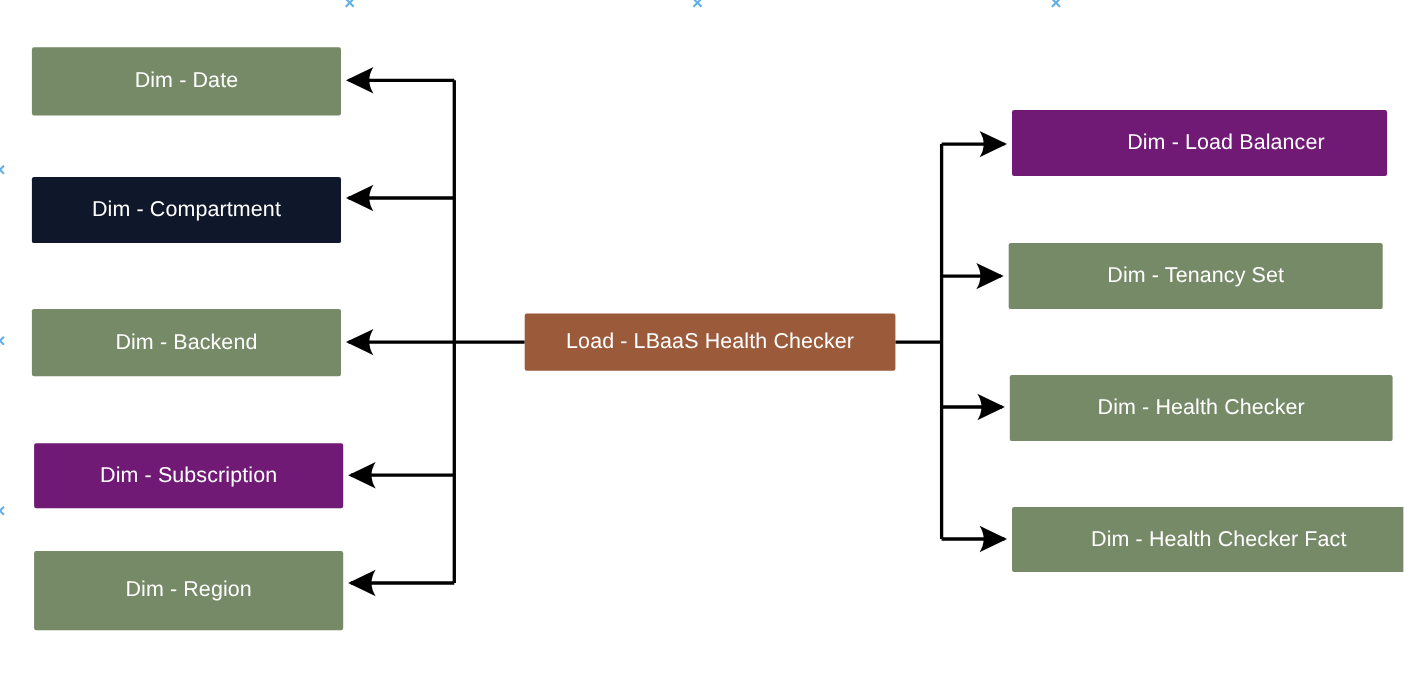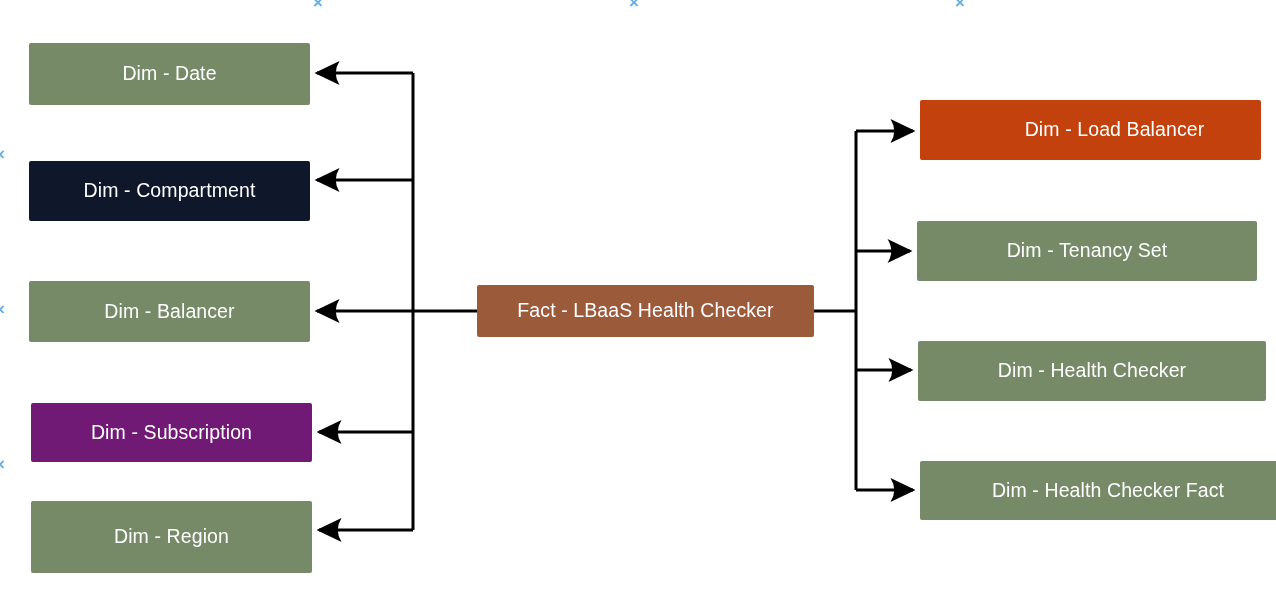--- a/index.html
+++ b/index.html
@@ -109,7 +109,7 @@
       <div class="node node-dim" style="left: 31px; top: 501px; width: 281px; height: 72px; background: rgb(118, 138, 104);">
       <span class="node-label">Dim - Region</span>
     </div>
-      <div class="node node-dim" style="left: 920px; top: 100px; width: 341px; height: 60px; background: #c2410c; padding-left: 48px;">
+      <div class="node node-dim" style="left: 920px; top: 100px; width: 341px; height: 60px; background: #701a75; padding-left: 48px;">
       <span class="node-label">Dim - Load Balancer</span>
     </div>
       <div class="node node-dim" style="left: 917px; top: 221px; width: 340px; height: 60px; background: rgb(118, 138, 104);">

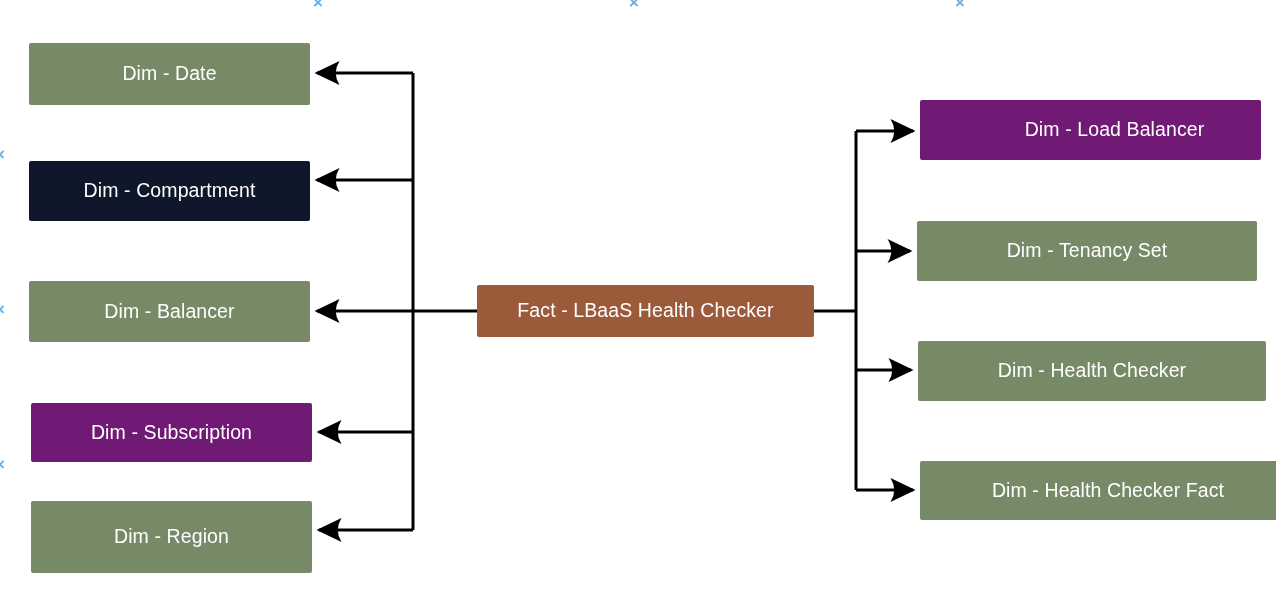--- a/index.html
+++ b/index.html
@@ -101,7 +101,7 @@
       <span class="node-label">Dim - Compartment</span>
     </div>
       <div class="node node-dim" style="left: 29px; top: 281px; width: 281px; height: 61px; background: rgb(118, 138, 104);">
-      <span class="node-label">Dim - Balancer</span>
+      <span class="node-label">Dim - Backend</span>
     </div>
       <div class="node node-dim" style="left: 31px; top: 403px; width: 281px; height: 59px; background: #701a75;">
       <span class="node-label">Dim - Subscription</span>

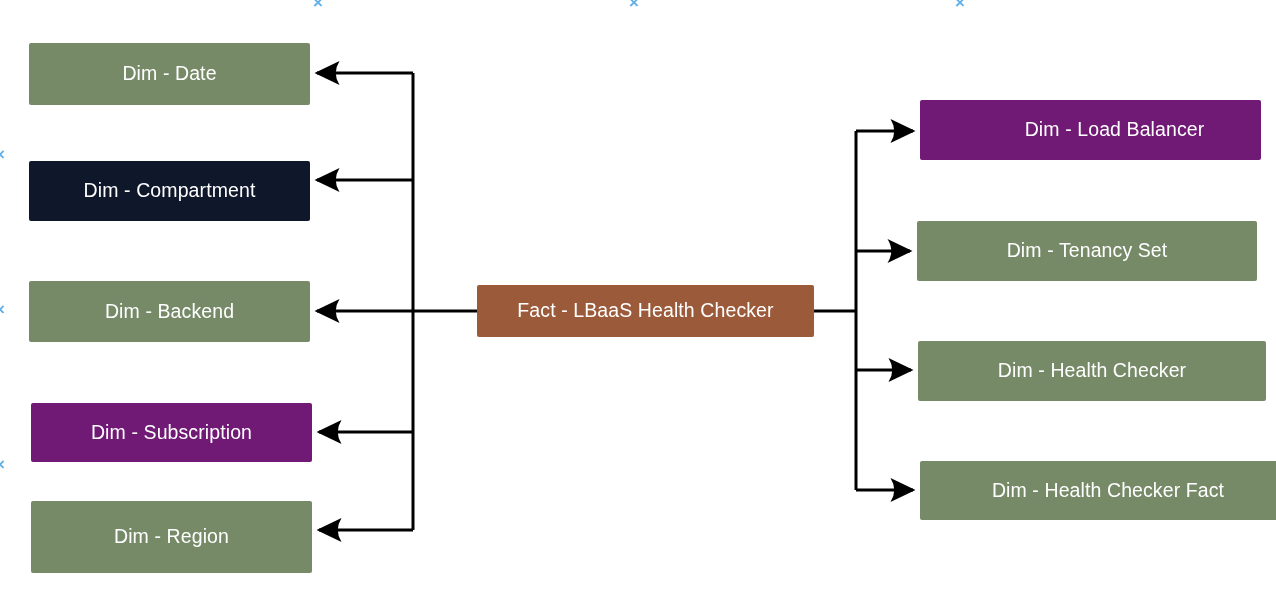--- a/index.html
+++ b/index.html
@@ -92,7 +92,7 @@
 
   <div id="nodes-layer">
       <div class="node node-fact" style="left: 477px; top: 285px; width: 337px; height: 52px; background: rgb(155, 90, 58);">
-      <span class="node-label">Fact - LBaaS Health Checker</span>
+      <span class="node-label">Load - LBaaS Health Checker</span>
     </div>
       <div class="node node-dim" style="left: 29px; top: 43px; width: 281px; height: 62px; background: rgb(118, 138, 104);">
       <span class="node-label">Dim - Date</span>

